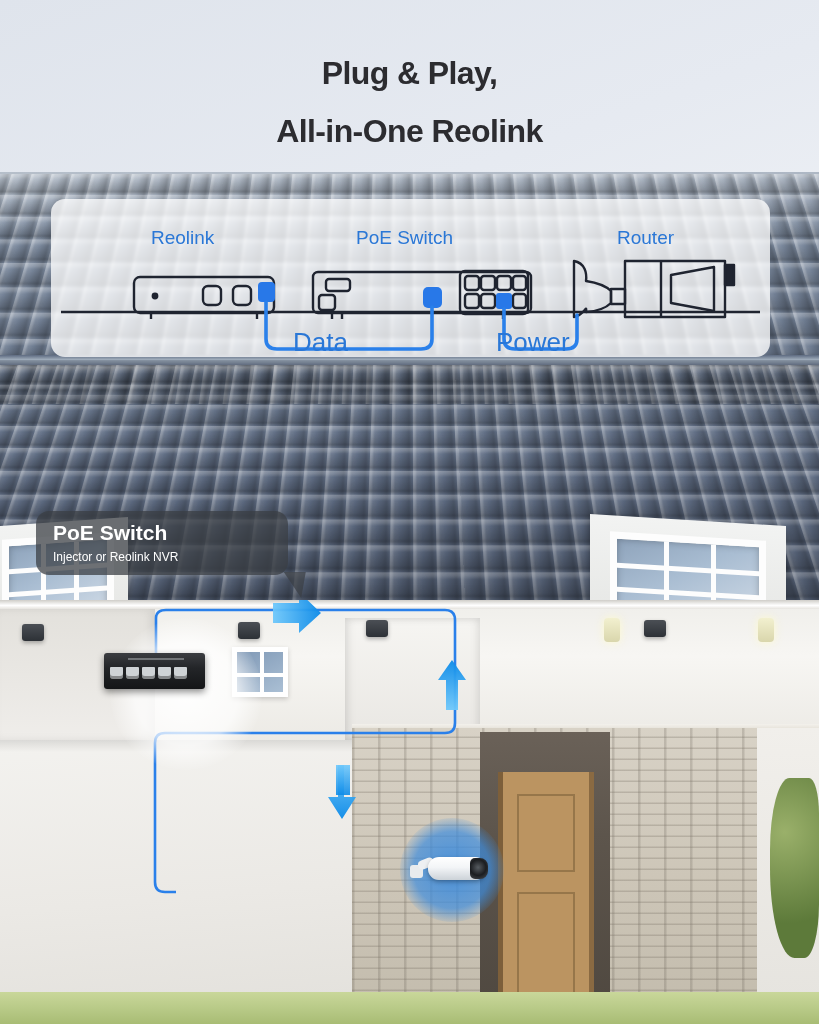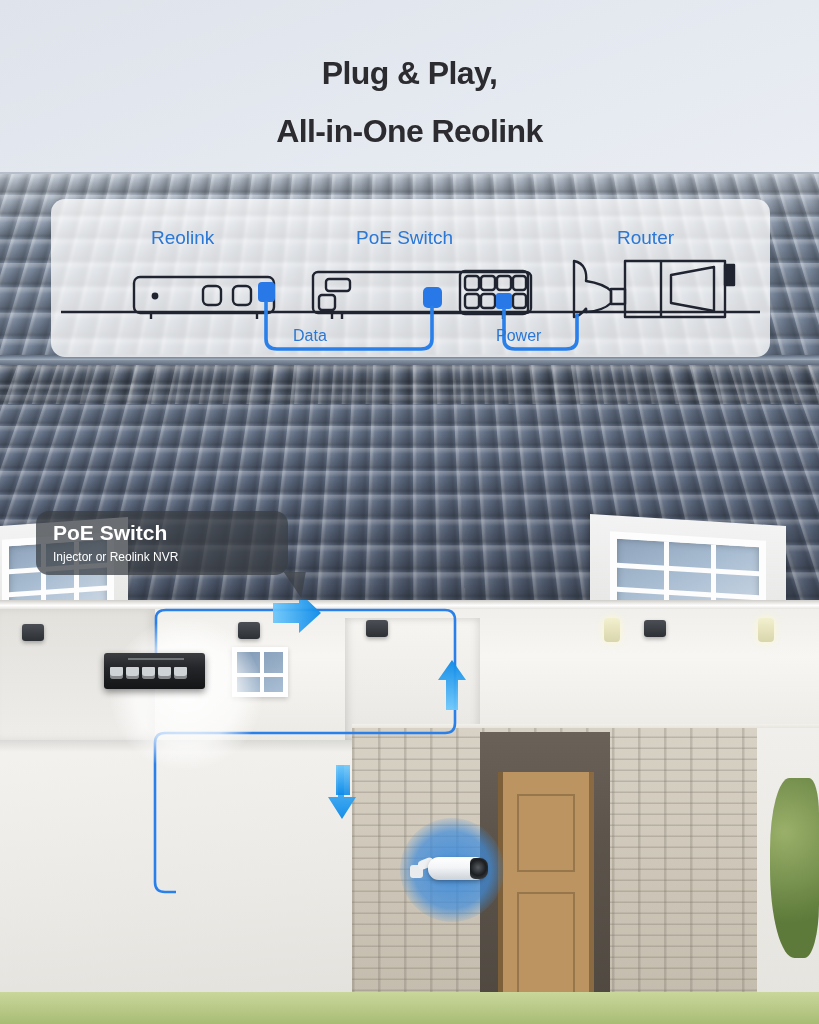--- a/index.html
+++ b/index.html
@@ -94,7 +94,7 @@
     position:absolute; color:#2a77d6; font-size:19px; white-space:nowrap;
   }
   .flabel{
-    position:absolute; color:#2a77d6; font-size:16px; white-space:nowrap;
+    position:absolute; color:#2a77d6; font-size:26px; white-space:nowrap;
   }
 
   

